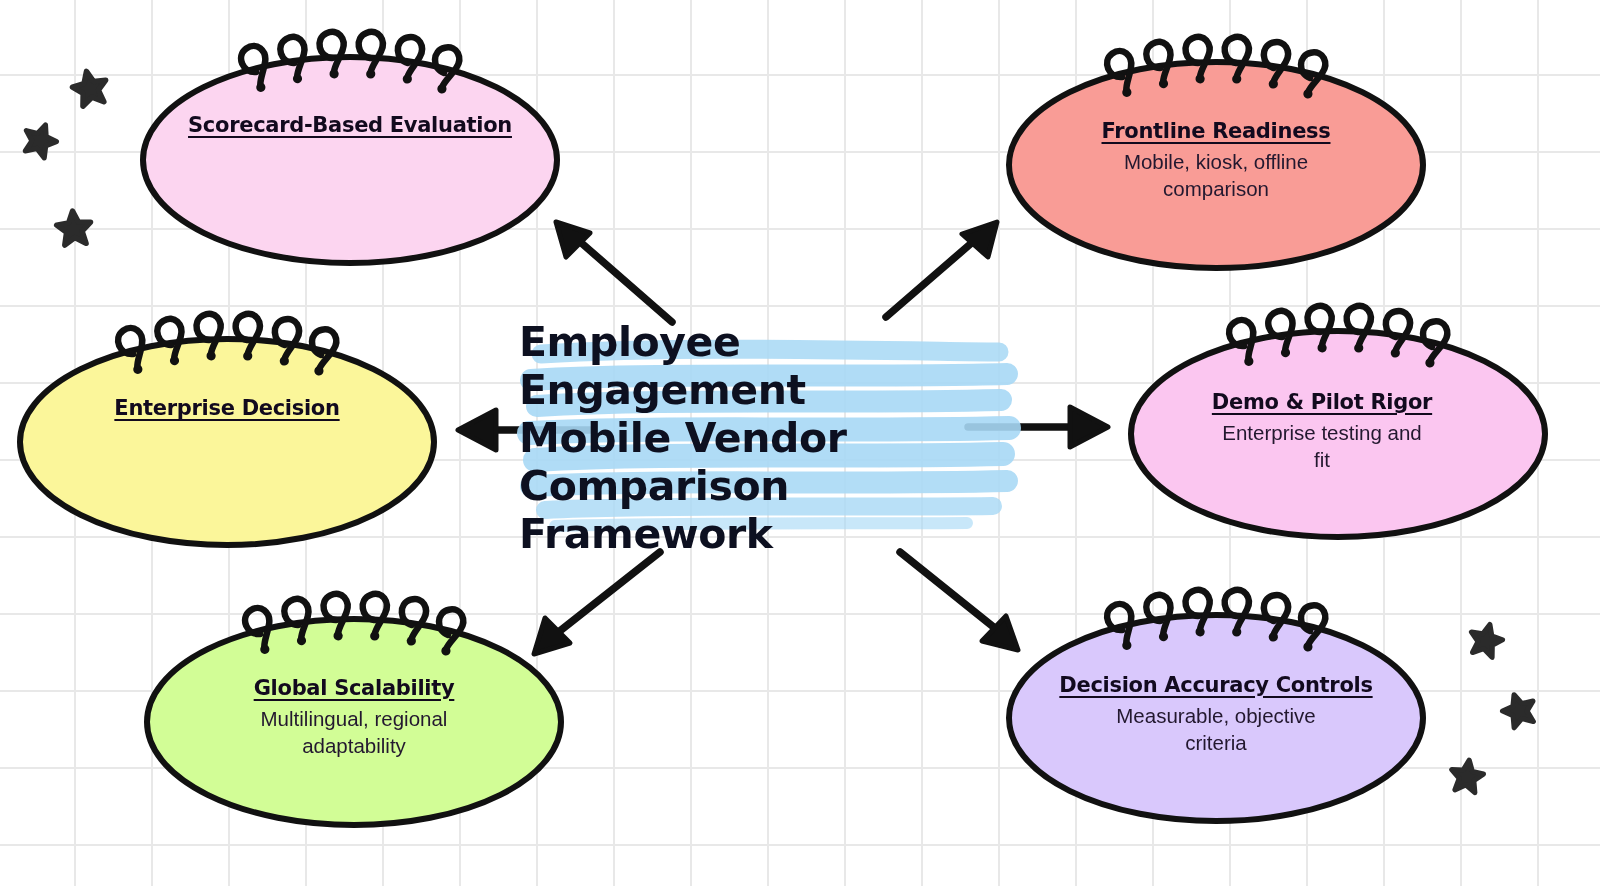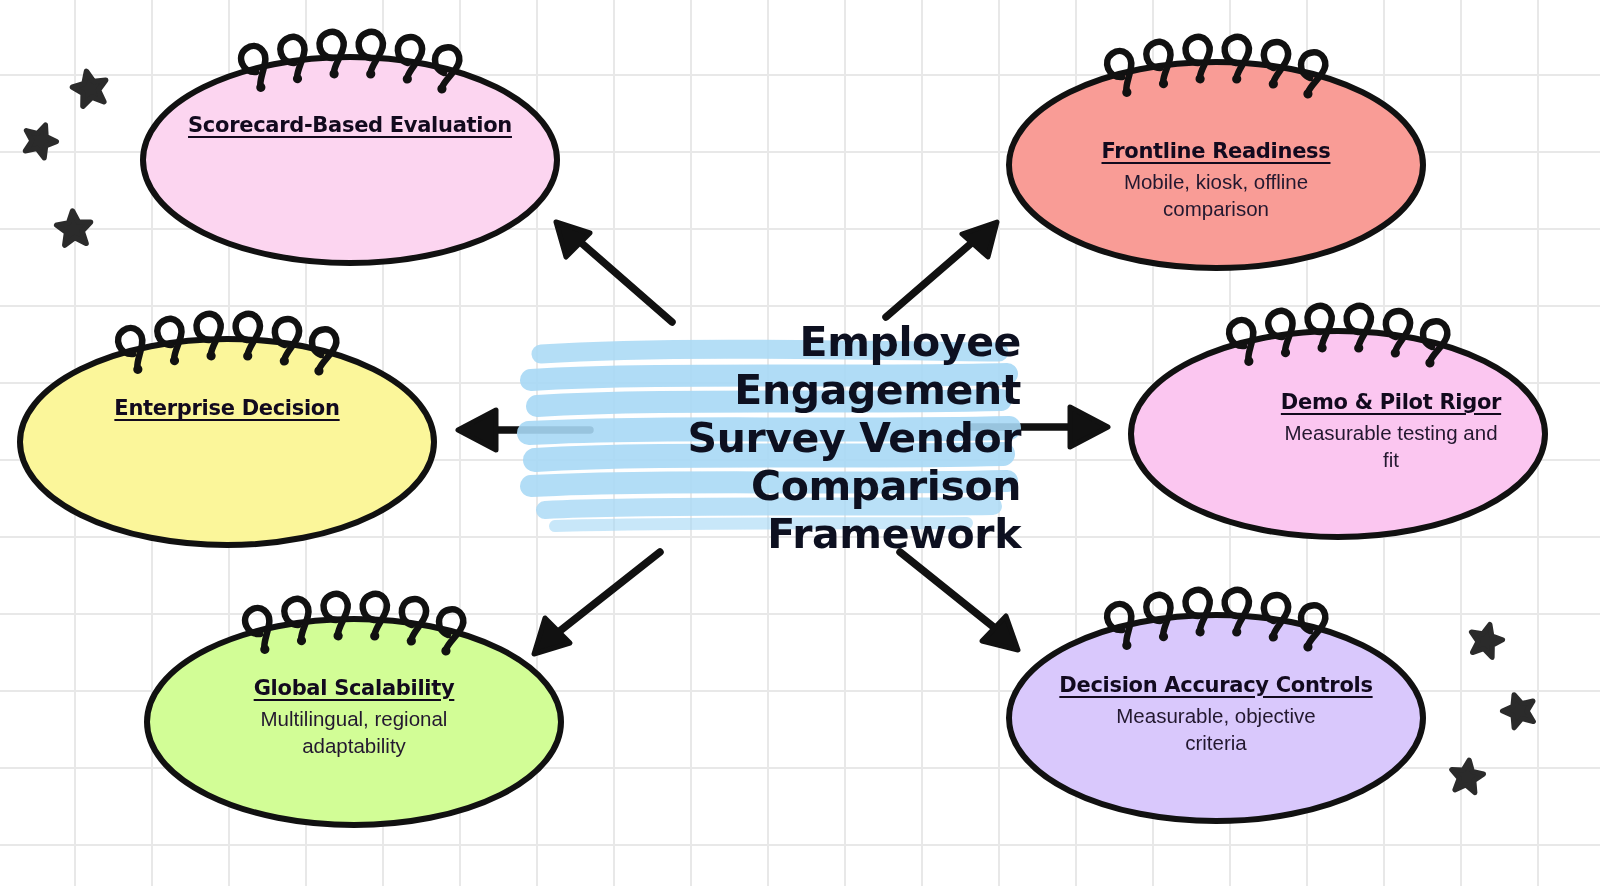--- a/index.html
+++ b/index.html
@@ -239,7 +239,7 @@
     <div class="node-title">Scorecard-Based Evaluation</div>
   </div>
 
-  <div class="node-text" style="left:1016px; top:118px; width:400px;margin-top:20px;">
+  <div class="node-text" style="left:1016px; top:118px; width:400px;">
     <div class="node-title">Frontline Readiness</div>
     <div class="node-desc">
       <span>Mobile, kiosk, offline</span><br>

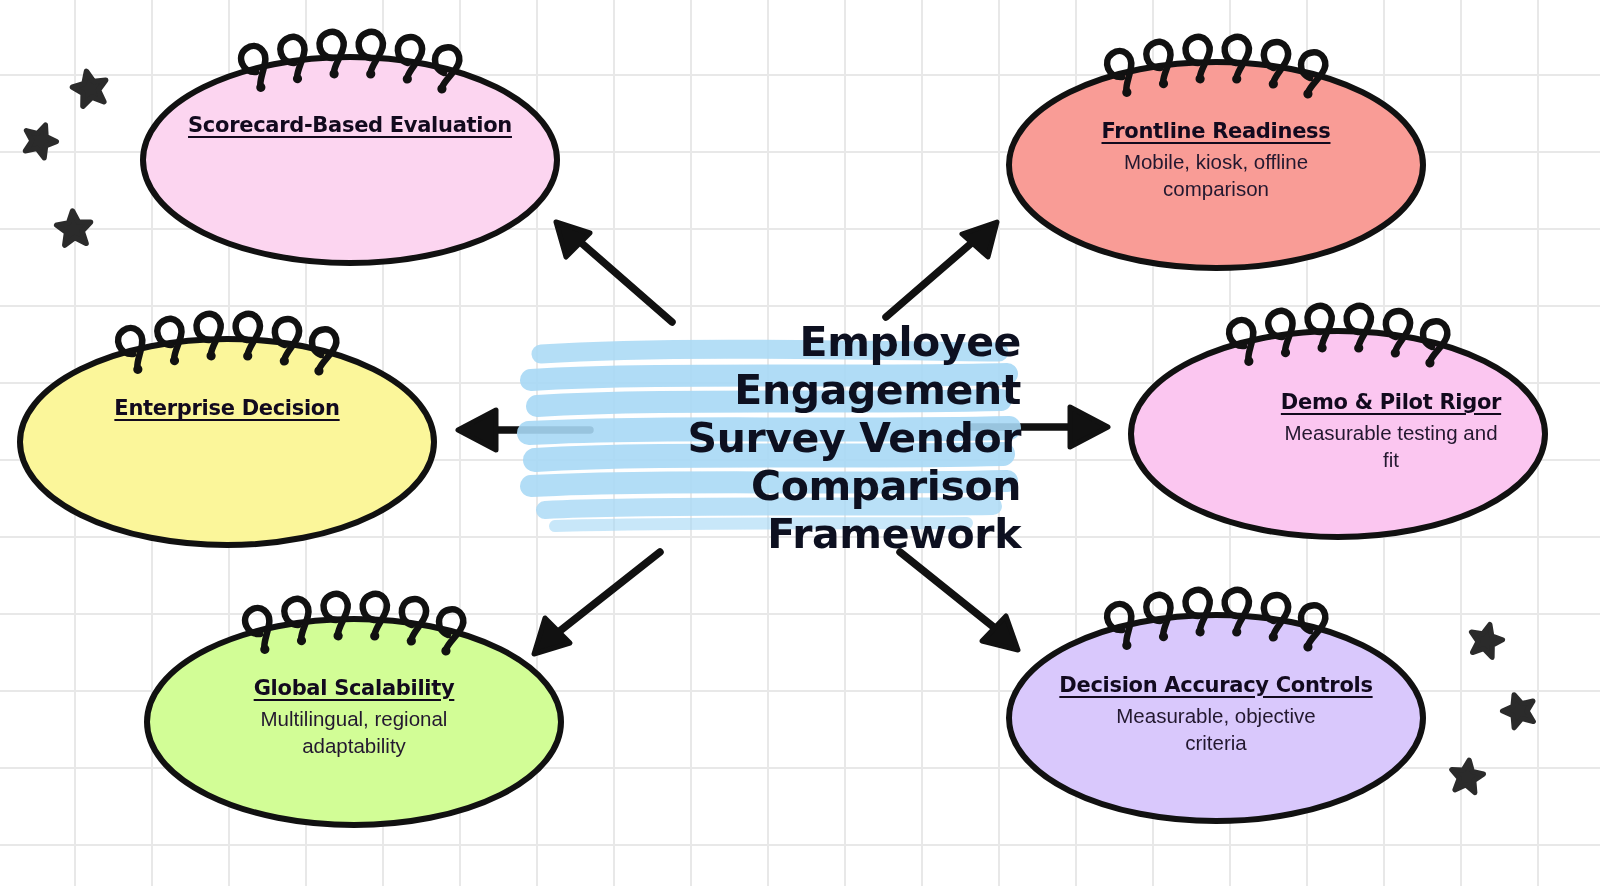--- a/index.html
+++ b/index.html
@@ -47,7 +47,7 @@
     display: flex;
     align-items: center;
     justify-content: center;
-    text-align: right;
+    text-align: left;
   }
   #center-title .highlight-svg {
     position: absolute;

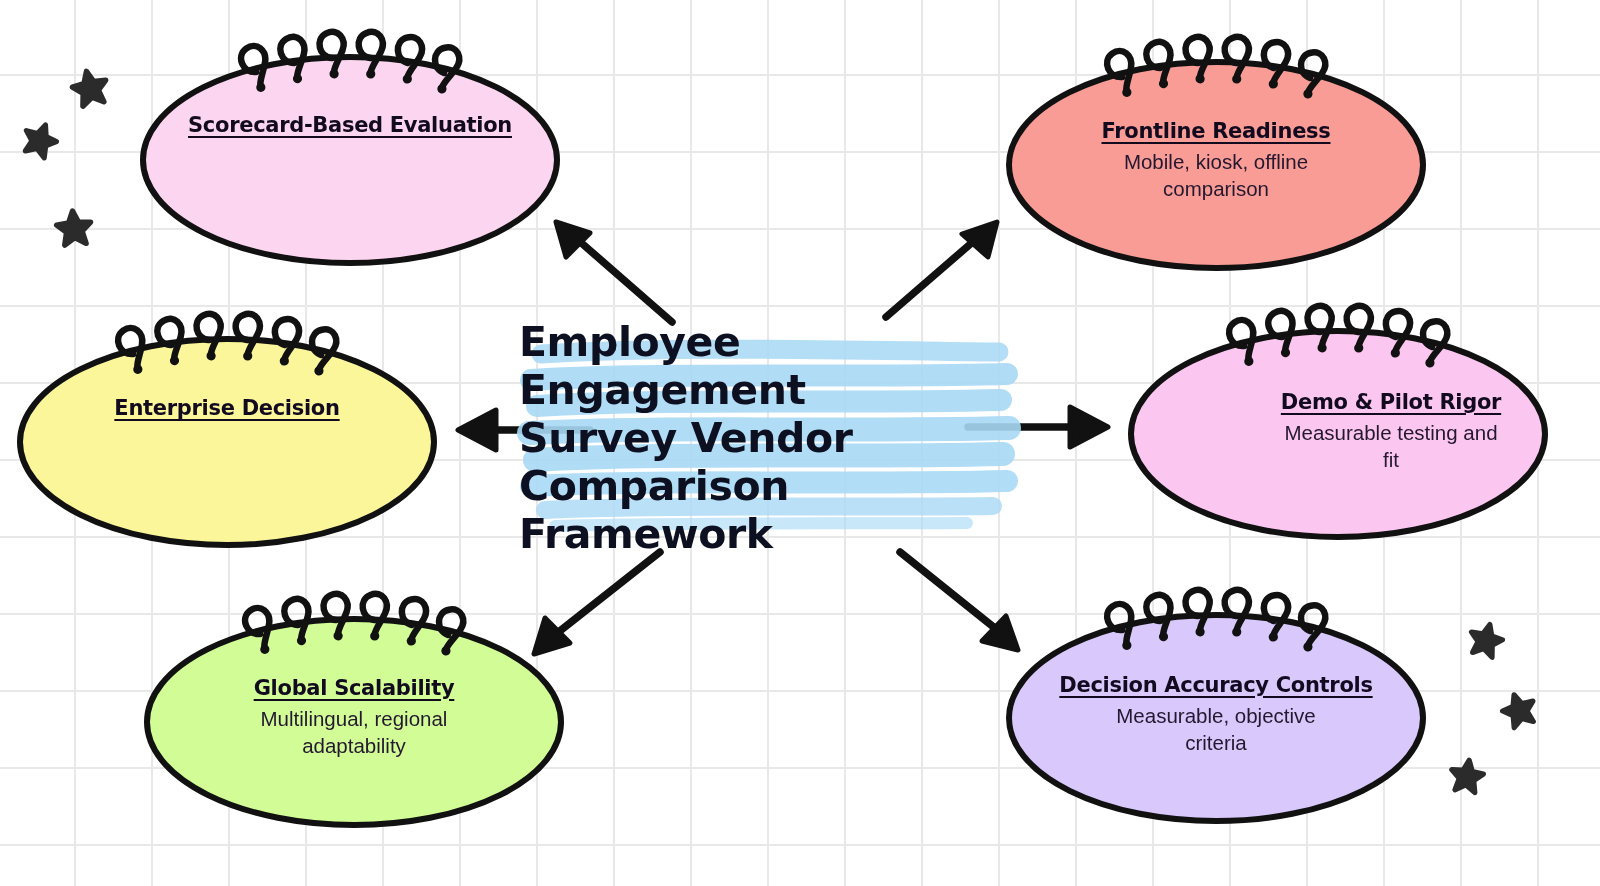--- a/index.html
+++ b/index.html
@@ -251,7 +251,7 @@
     <div class="node-title">Enterprise Decision</div>
   </div>
 
-  <div class="node-text" style="left:1191px; top:389px; width:400px;">
+  <div class="node-text" style="left:1122px; top:389px; width:400px;">
     <div class="node-title">Demo &amp; Pilot Rigor</div>
     <div class="node-desc">
       <span>Measurable testing and</span><br>

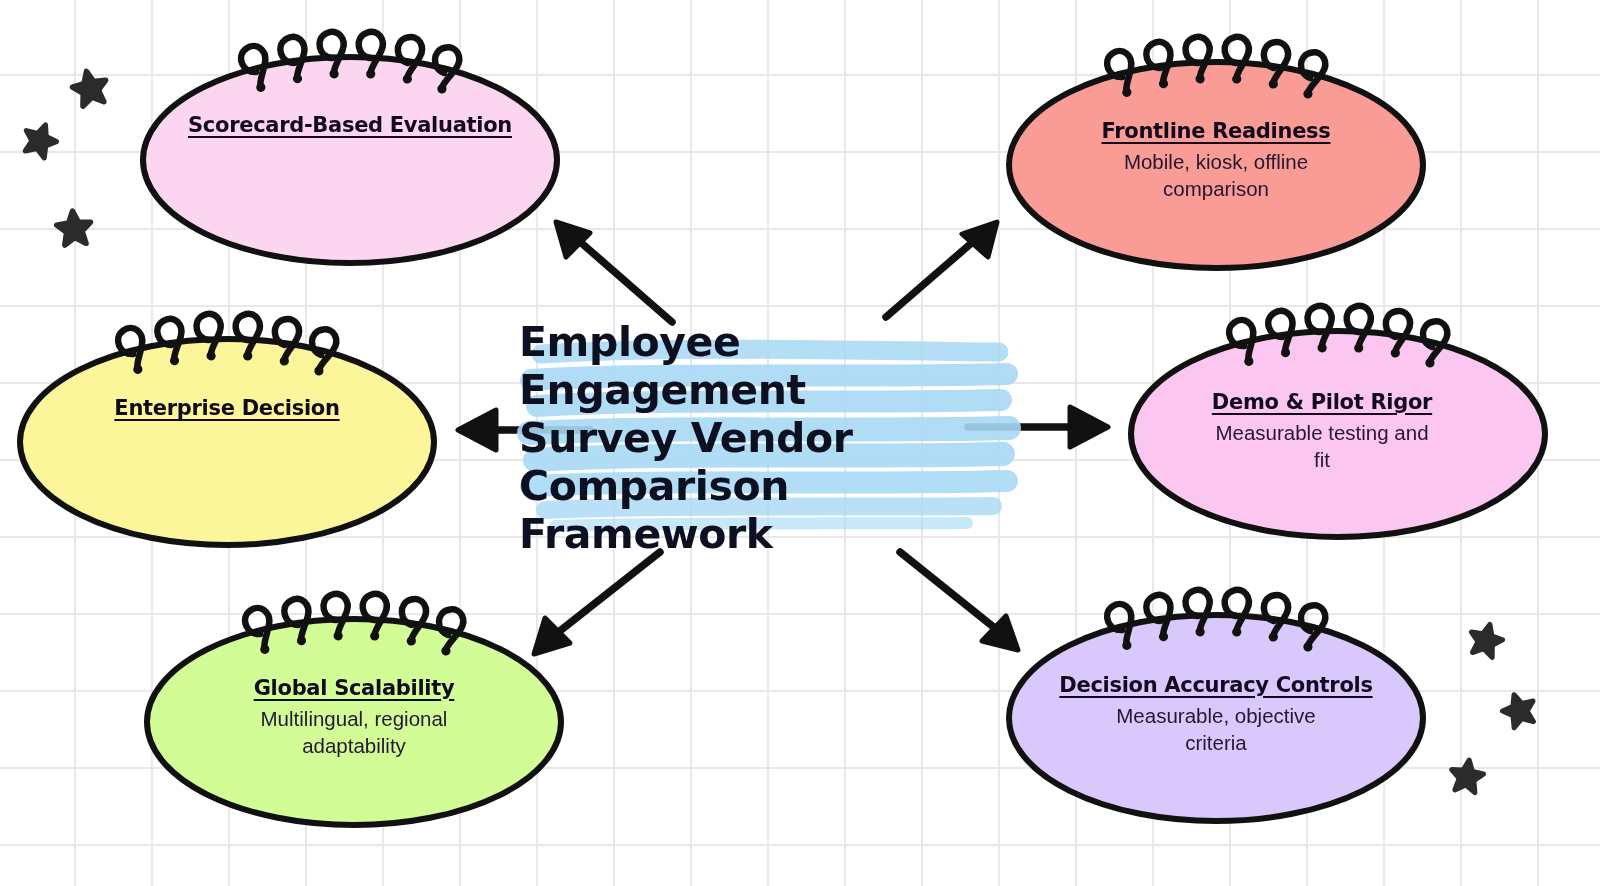--- a/index.html
+++ b/index.html
@@ -290,7 +290,7 @@
     </svg>
     <div class="title-text">
       <span>Employee Engagement</span><br>
-      <span>Survey Vendor</span><br>
+      <span>Mobile Vendor</span><br>
       <span>Comparison Framework</span>
     </div>
   </div>

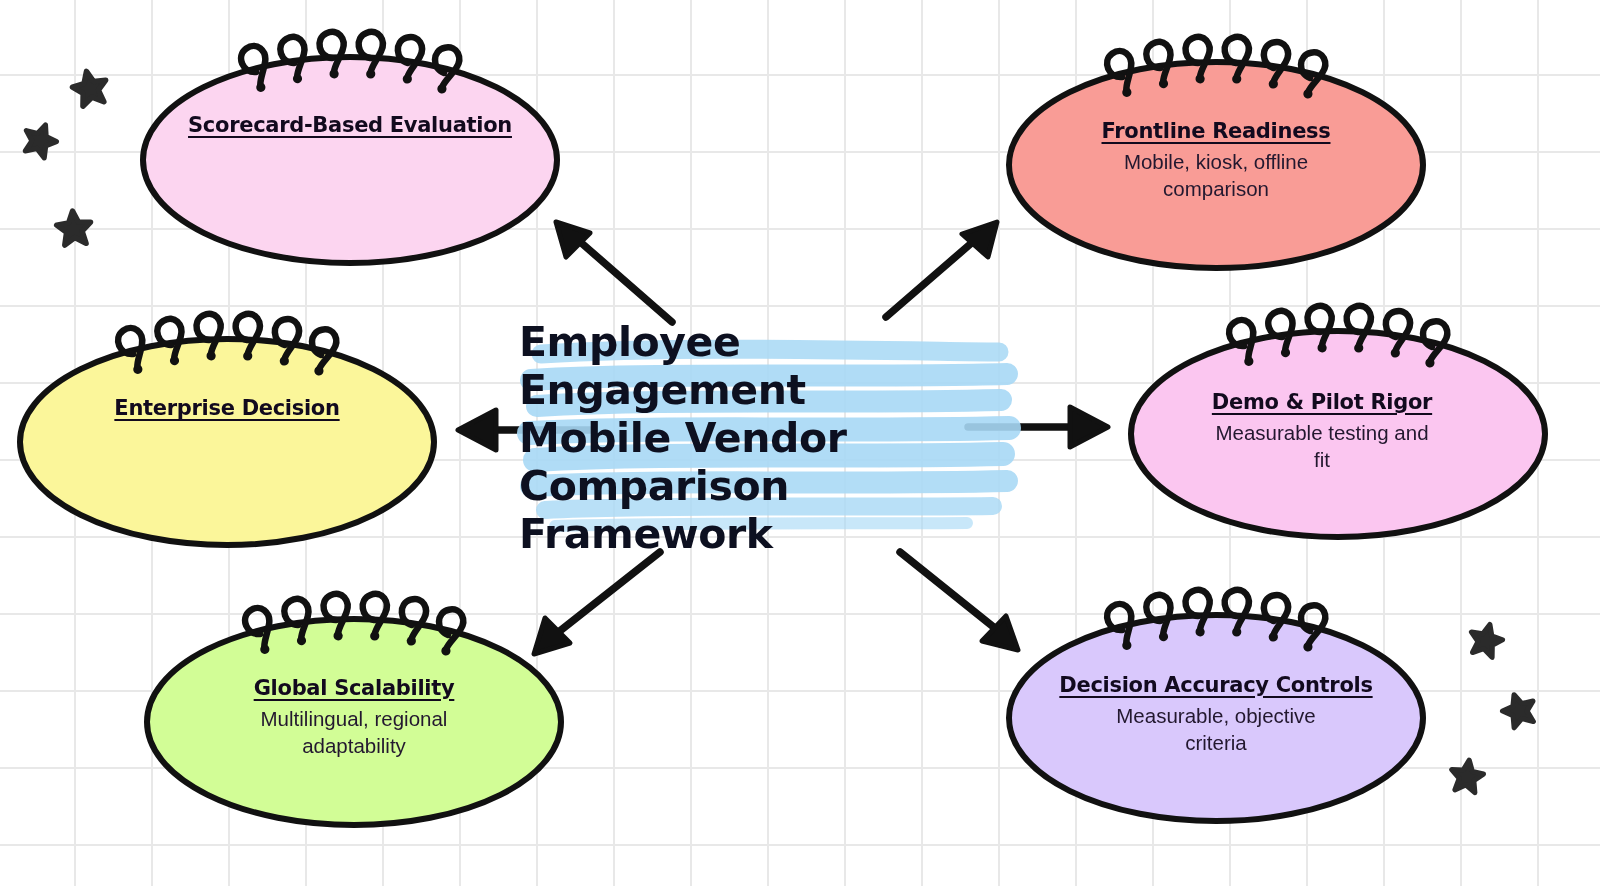--- a/index.html
+++ b/index.html
@@ -254,7 +254,7 @@
   <div class="node-text" style="left:1122px; top:389px; width:400px;">
     <div class="node-title">Demo &amp; Pilot Rigor</div>
     <div class="node-desc">
-      <span>Measurable testing and</span><br>
+      <span>Enterprise testing and</span><br>
       <span>fit</span>
     </div>
   </div>

